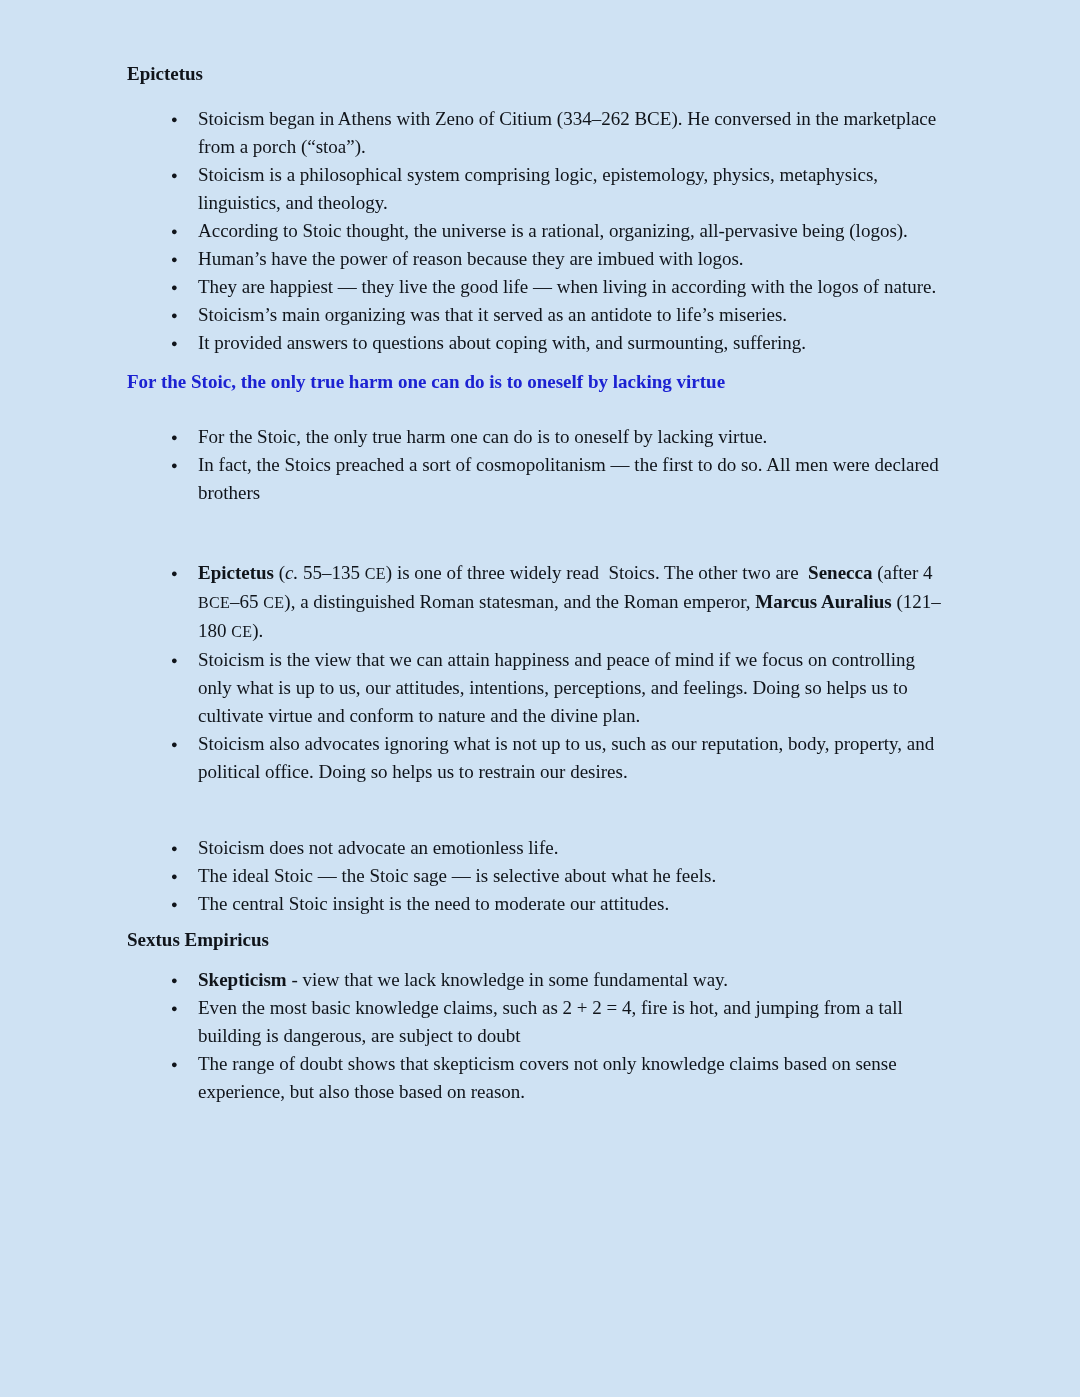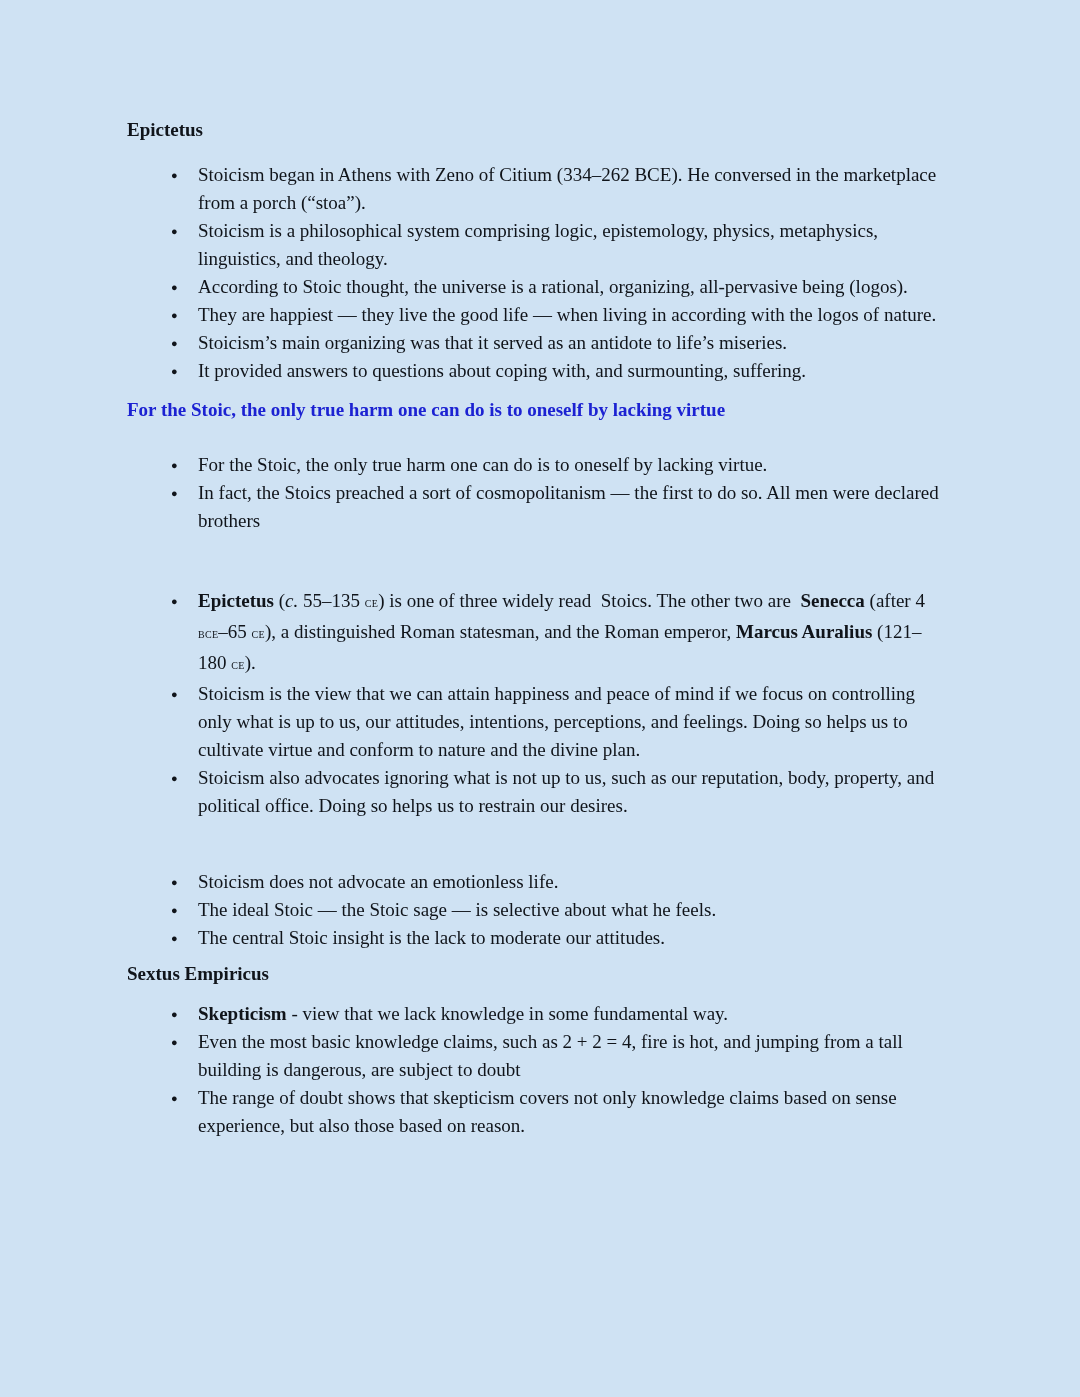--- a/index.html
+++ b/index.html
@@ -21,7 +21,7 @@
     box-sizing: border-box;
     width: 1080px;
     height: 1397px;
-    padding: 116px 127px 40px 127px;
+    padding: 60px 127px 40px 127px;
     font-size: 19px;
     line-height: 28px;
   }

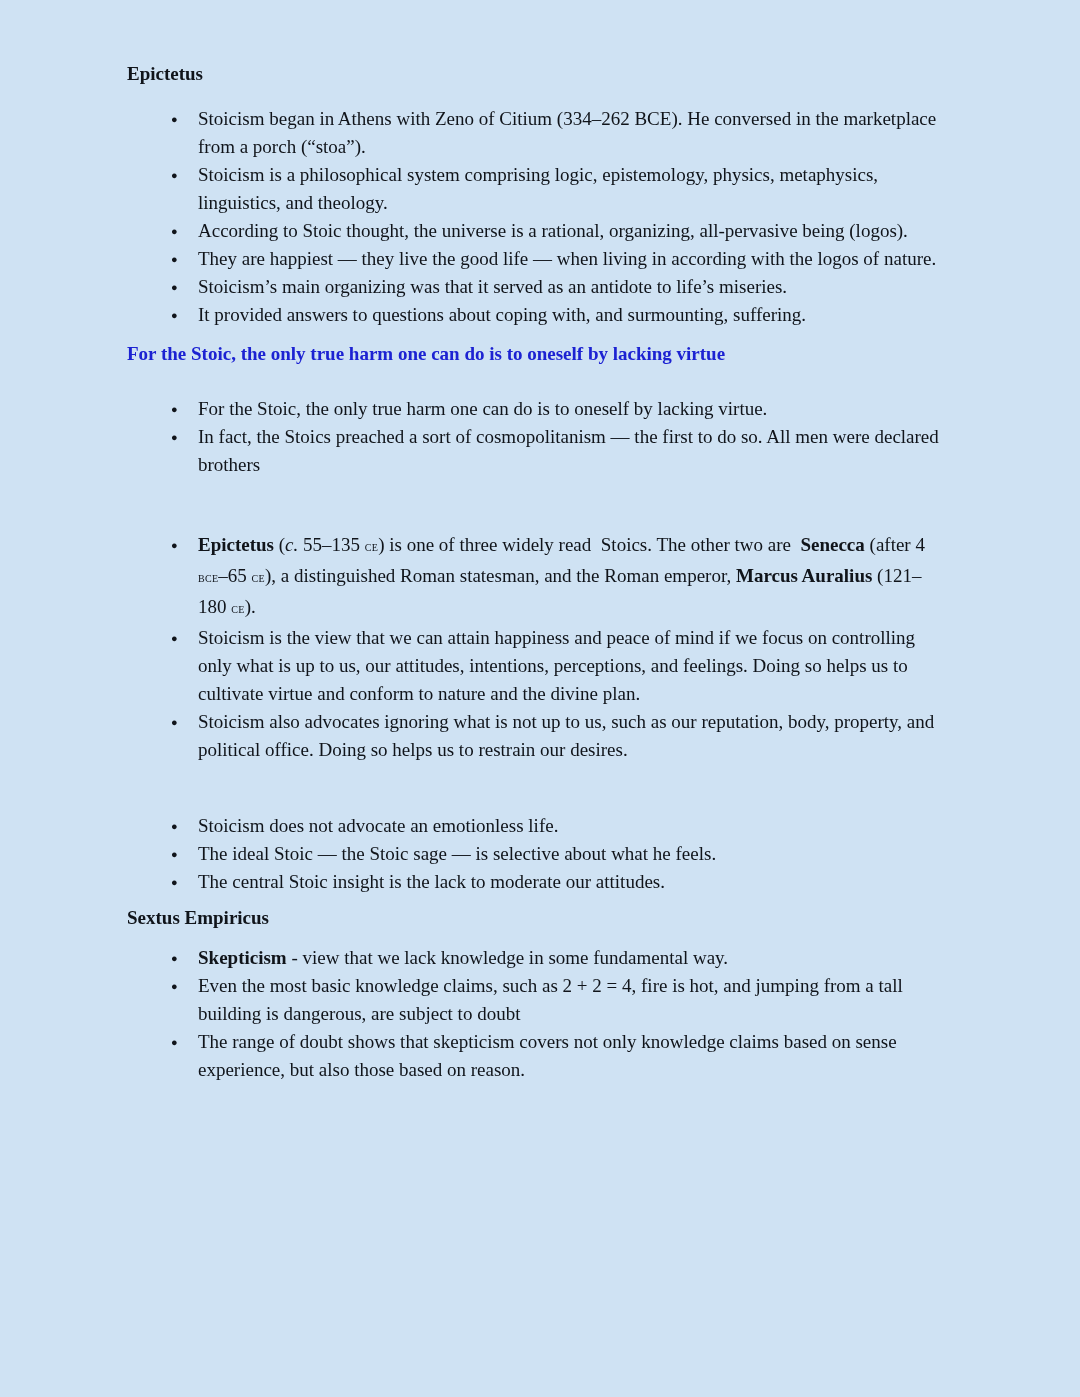--- a/index.html
+++ b/index.html
@@ -72,6 +72,7 @@
       <li><span>Stoicism began in Athens with Zeno of Citium (334–262 BCE). He conversed in the marketplace from a porch (“stoa”).</span></li>
       <li><span>Stoicism is a philosophical system comprising logic, epistemology, physics, metaphysics, linguistics, and theology.</span></li>
       <li><span>According to Stoic thought, the universe is a rational, organizing, all-pervasive being (logos).</span></li>
+      <li><span>Human’s have the power of reason because they are imbued with logos.</span></li>
       <li><span>They are happiest — they live the good life — when living in according with the logos of nature.</span></li>
       <li><span>Stoicism’s main organizing was that it served as an antidote to life’s miseries.</span></li>
       <li><span>It provided answers to questions about coping with, and surmounting, suffering.</span></li>

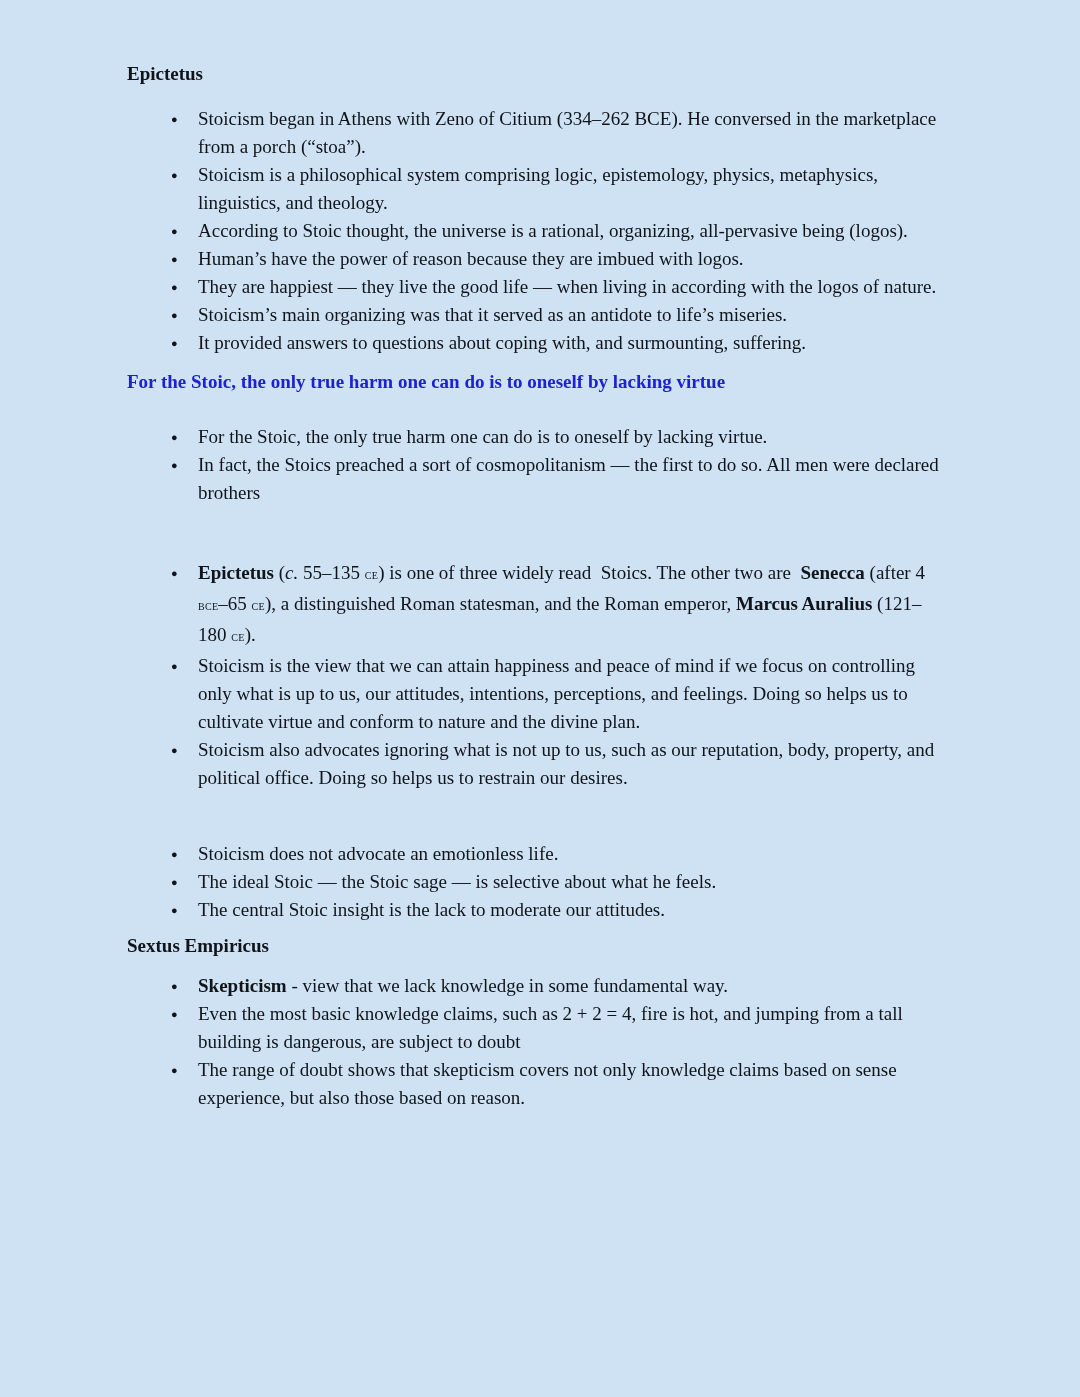--- a/index.html
+++ b/index.html
@@ -59,7 +59,7 @@
   }
   .run-b { font-weight: bold; }
   .run-i { font-style: italic; }
-  .run-sc { font-size: 10px; letter-spacing: 0.3px; }
+  .run-sc { font-size: 16px; letter-spacing: 0.3px; }
 </style>
 </head>
 <body>

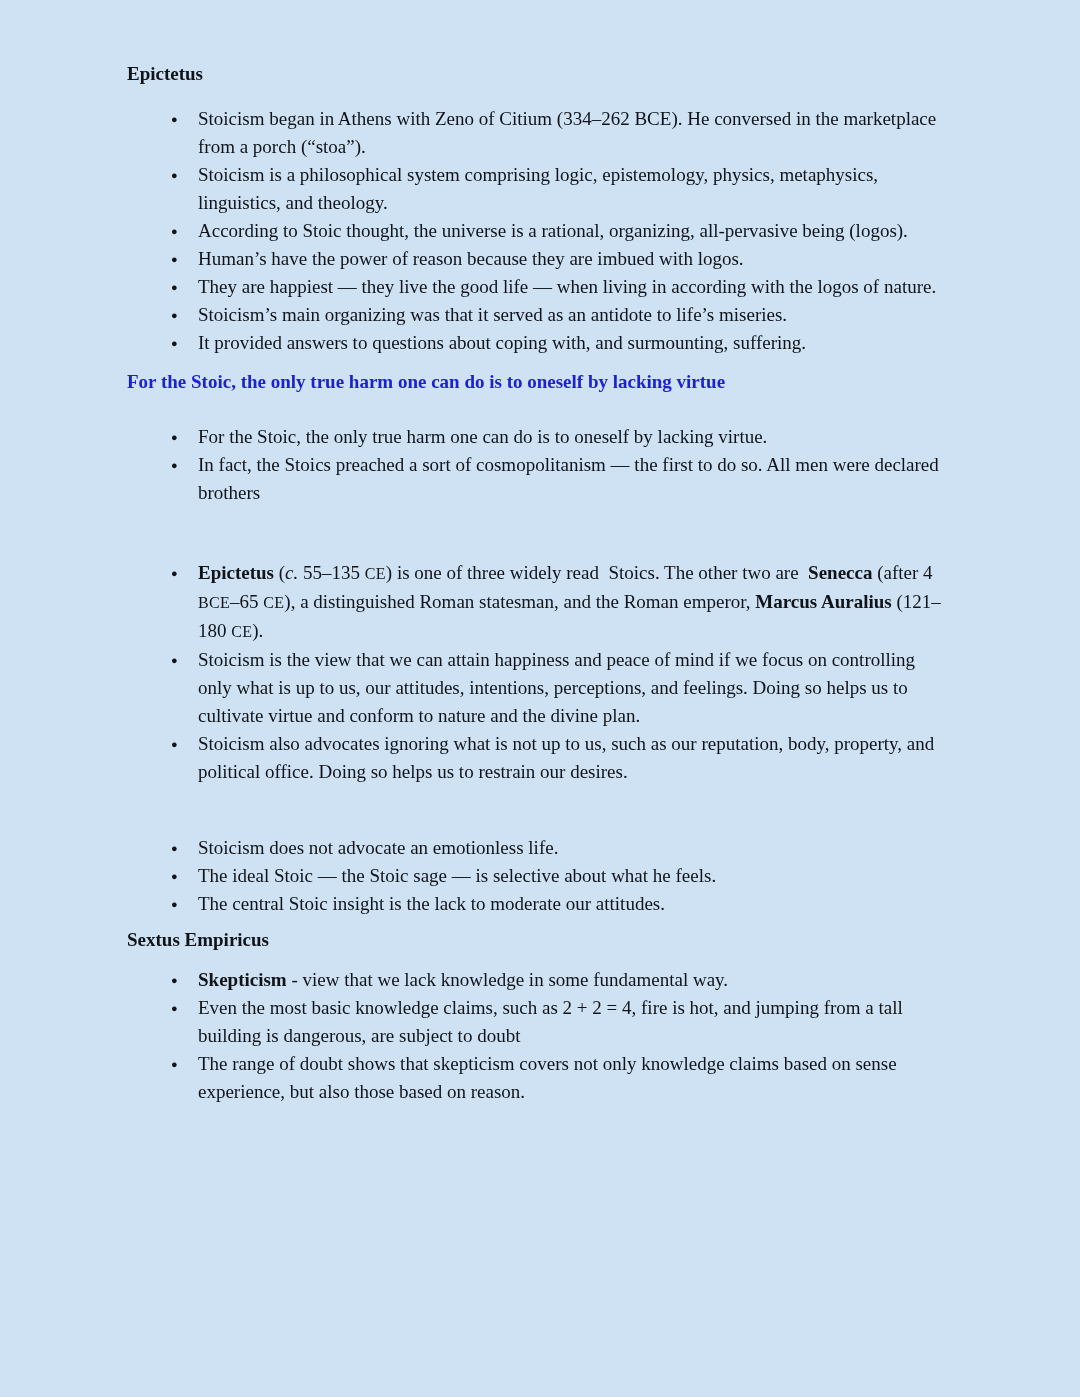--- a/index.html
+++ b/index.html
@@ -94,7 +94,7 @@
   <ul class="bullets gap-before-lg">
       <li><span>Stoicism does not advocate an emotionless life.</span></li>
       <li><span>The ideal Stoic — the Stoic sage — is selective about what he feels.</span></li>
-      <li><span>The central Stoic insight is the lack to moderate our attitudes.</span></li>
+      <li><span>The central Stoic insight is the need to moderate our attitudes.</span></li>
     </ul>
 
   <h3 class="doc-heading sextus">Sextus Empiricus</h3>

